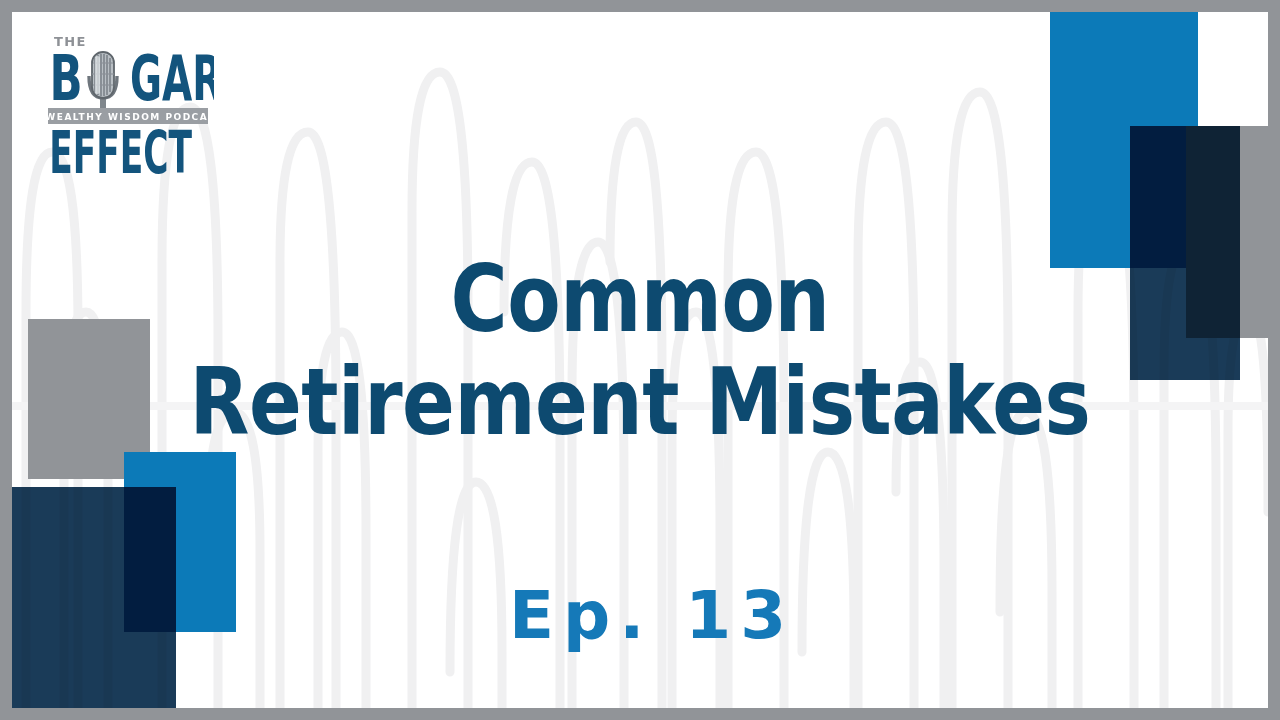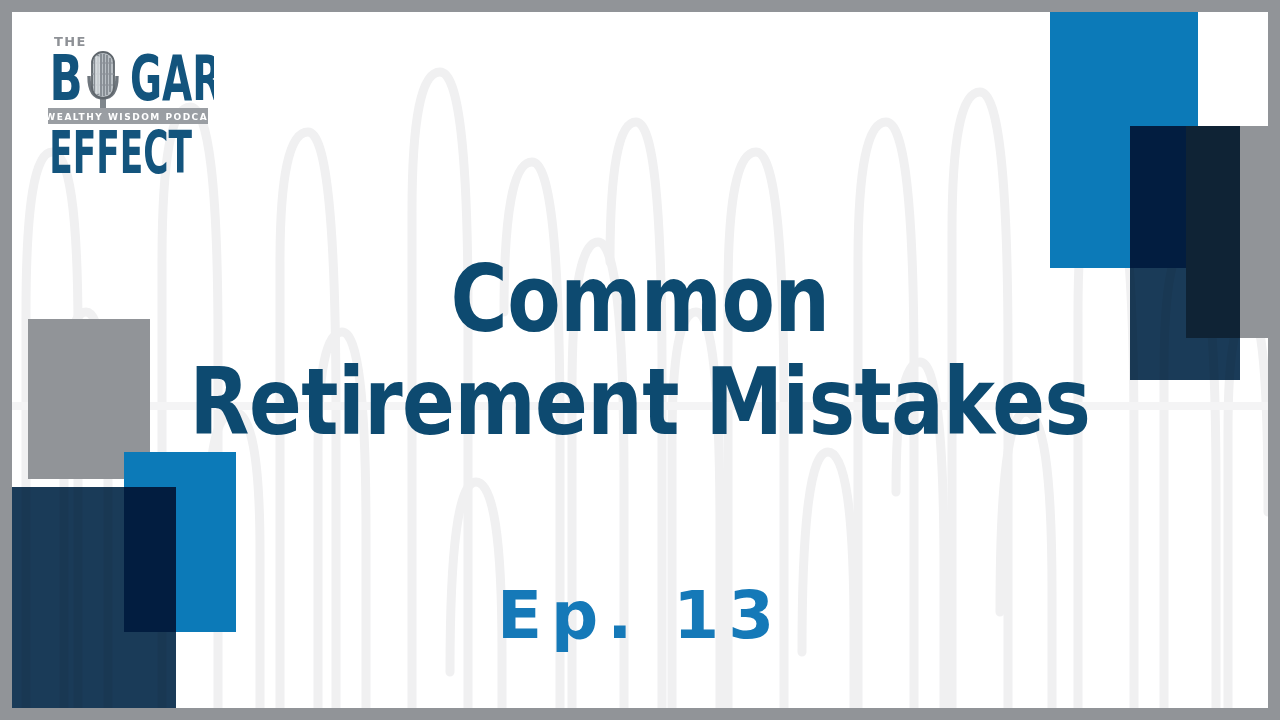--- a/index.html
+++ b/index.html
@@ -79,7 +79,7 @@
   
   #episode {
     position:absolute;
-    left:0; top:565px;
+    left:12px; top:565px;
     width:1256px;
     text-align:center;
     color:#1579b8;

